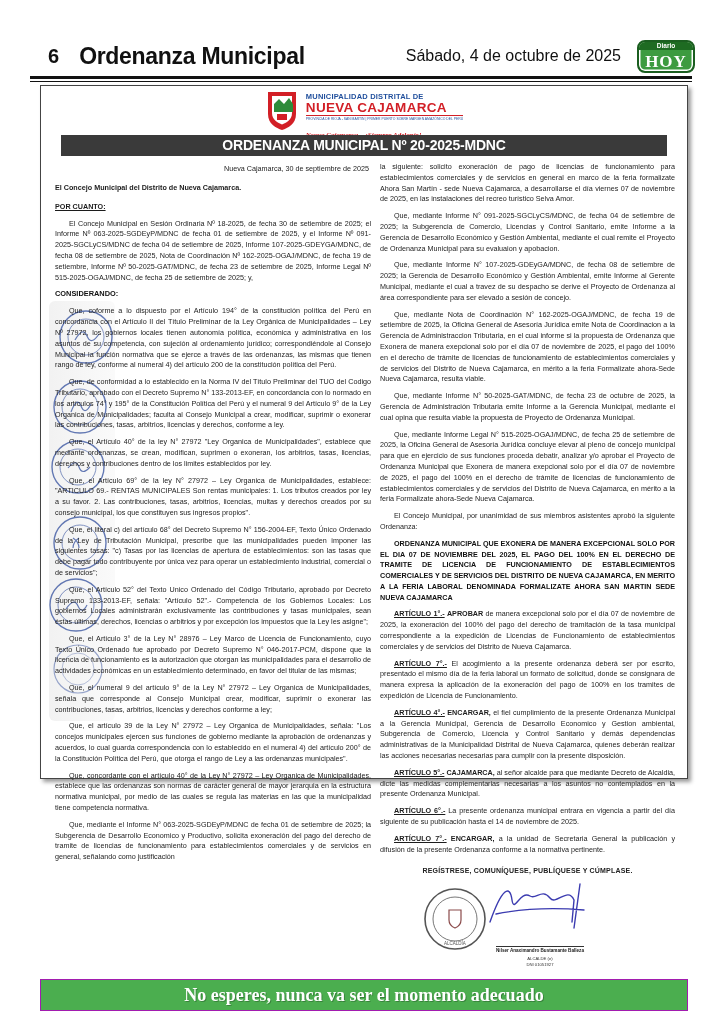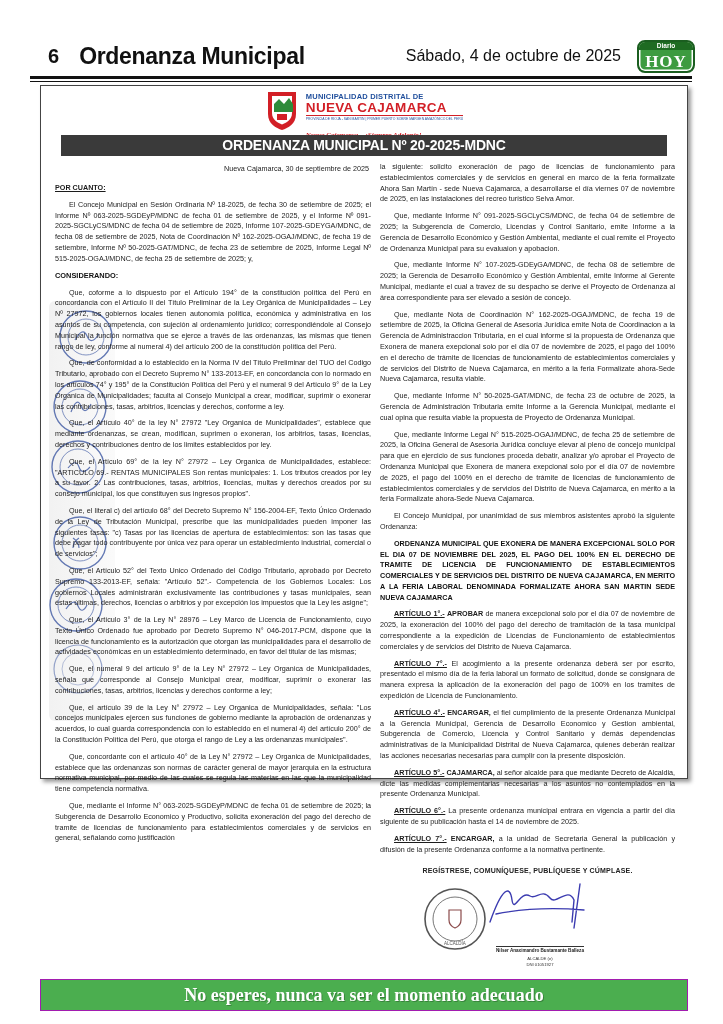--- a/index.html
+++ b/index.html
@@ -141,6 +141,7 @@
 
       <div class="colL">
         <div class="dateline">Nueva Cajamarca, 30 de septiembre de 2025</div>
+        <p class="p b">El Concejo Municipal del Distrito de Nueva Cajamarca.</p>
         <p class="p b u" style="margin-top:8px">POR CUANTO:</p>
         <p class="p pi">El Concejo Municipal en Sesión Ordinaria Nº 18-2025, de fecha 30 de setiembre de 2025; el Informe Nº 063-2025-SGDEyP/MDNC de fecha 01 de setiembre de 2025, y el Informe Nº 091-2025-SGCLyCS/MDNC de fecha 04 de setiembre de 2025, Informe 107-2025-GDEYGA/MDNC, de fecha 08 de setiembre de 2025, Nota de Coordinación Nº 162-2025-OGAJ/MDNC, de fecha 19 de setiembre, Informe Nº 50-2025-GAT/MDNC, de fecha 23 de setiembre de 2025, Informe Legal Nº 515-2025-OGAJ/MDNC, de fecha 25 de setiembre de 2025; y,</p>
         <p class="heading">CONSIDERANDO:</p>

